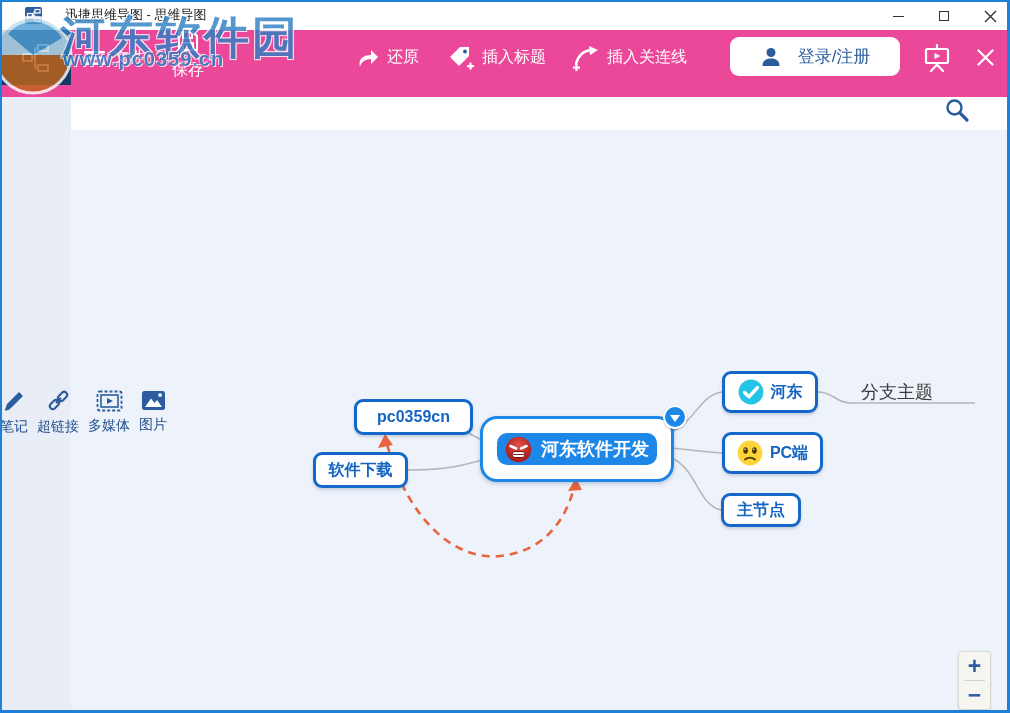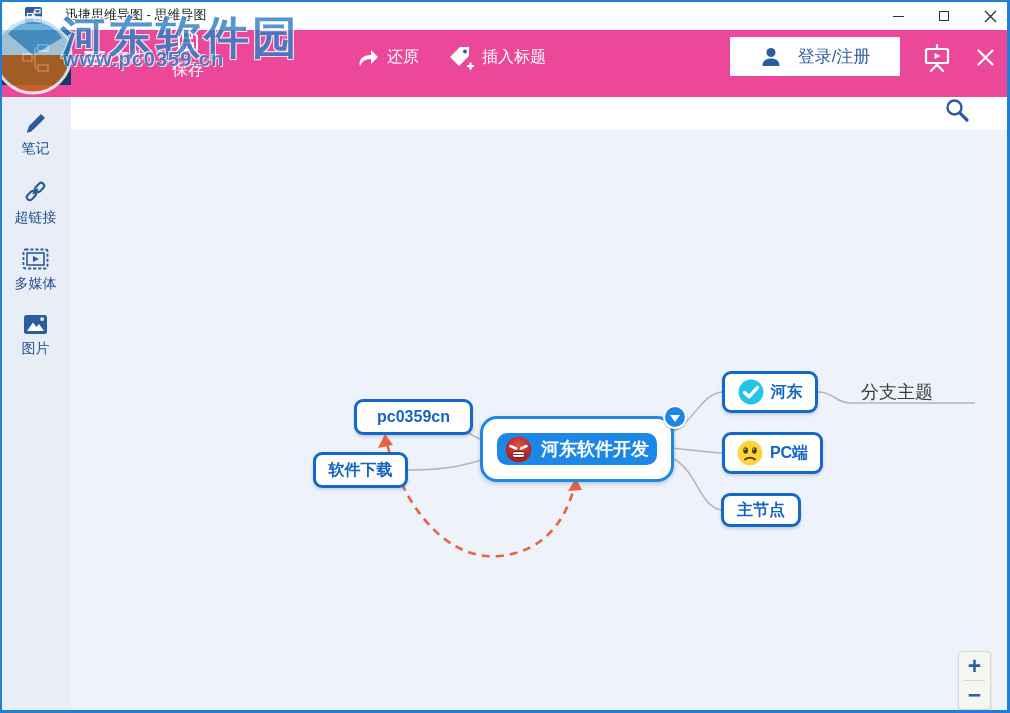--- a/index.html
+++ b/index.html
@@ -139,6 +139,15 @@
       <span class="lbl">插入标题</span>
     </div>
 
+    <div class="tb-item" style="left:572px;">
+      <svg width="27" height="26" viewBox="0 0 27 26">
+          <path d="M4 19 C6 11 11 6 19 5" fill="none" stroke="#fff" stroke-width="2.4" stroke-linecap="round"></path>
+          <polygon points="17,1 26,5 18,10" fill="#fff"></polygon>
+          <rect x="1" y="21.5" width="7" height="2.2" fill="#fff"></rect>
+          <rect x="3.4" y="19.1" width="2.2" height="7" fill="#fff"></rect>
+        </svg>
+      <span class="lbl">插入关连线</span>
+    </div>
 
     <div class="login-btn">
       <svg width="22" height="22" viewBox="0 0 22 22">

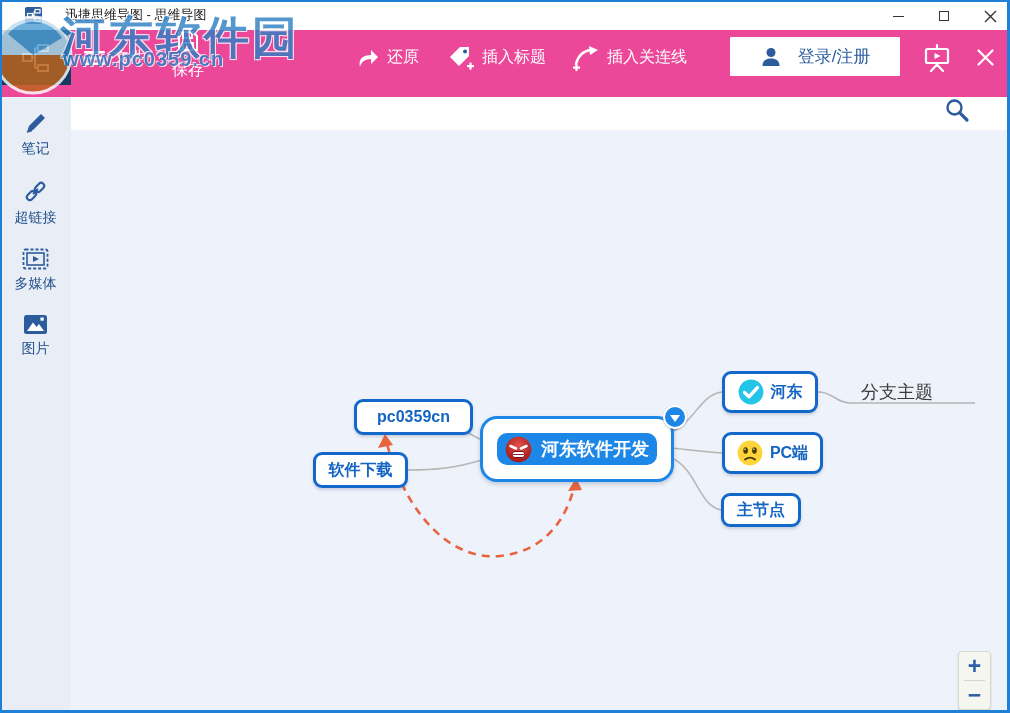--- a/index.html
+++ b/index.html
@@ -27,7 +27,7 @@
   .logo-sq { position:absolute; left:0; top:0; width:71px; height:55px; background:#173860; display:flex; align-items:center; justify-content:center; }
   .tb-item { position:absolute; top:0; height:55px; display:flex; align-items:center; gap:8px; color:#fff; font-size:16px; cursor:pointer; }
   .tb-item .lbl { white-space:nowrap; }
-  .login-btn { position:absolute; left:730px; top:7px; width:170px; height:39px; background:#fff; display:flex; align-items:center; justify-content:center; gap:16px; color:#2c5c9e; font-size:17px; cursor:pointer; border-radius:1px; }
+  .login-btn { position:absolute; left:730px; top:7px; width:170px; height:39px; background:#fff; display:flex; align-items:center; justify-content:center; gap:16px; color:#2c5c9e; font-size:17px; cursor:pointer; border-radius:9px; }
   .tb-ic-btn { position:absolute; top:0; height:55px; width:46px; display:flex; align-items:center; justify-content:center; cursor:pointer; }
 
   

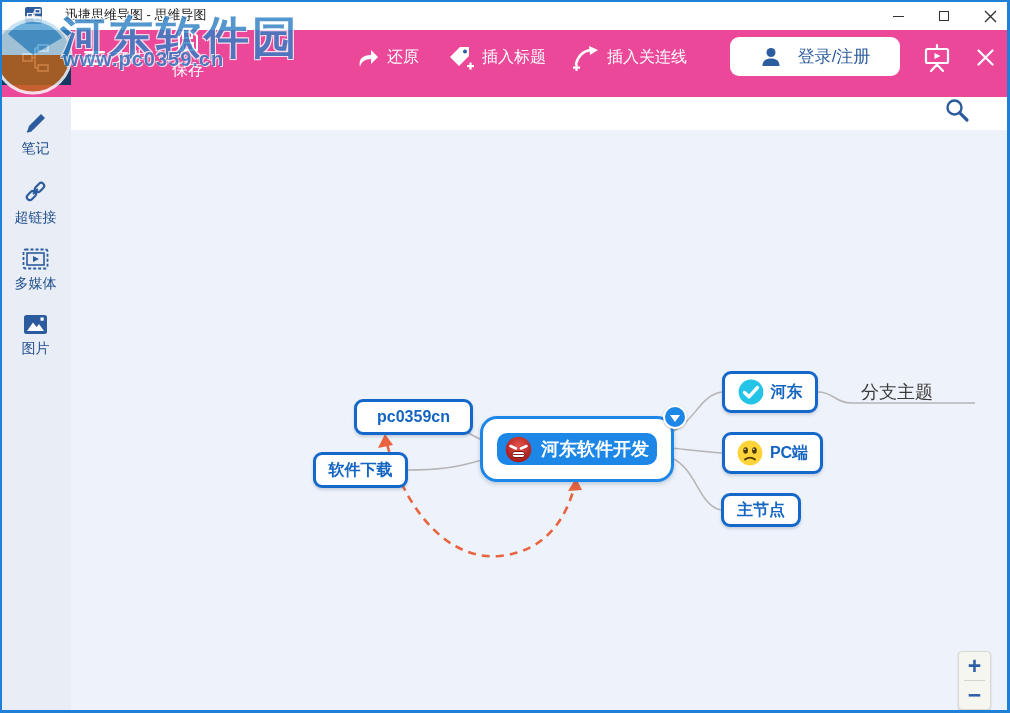--- a/index.html
+++ b/index.html
@@ -31,7 +31,7 @@
   .tb-ic-btn { position:absolute; top:0; height:55px; width:46px; display:flex; align-items:center; justify-content:center; cursor:pointer; }
 
   
-  .sidebar { position:absolute; left:0; top:85px; width:71px; height:628px; background:#e9edf5; display:flex; flex-direction:column; align-items:center; padding-top:26px; gap:21px; z-index:3; }
+  .sidebar { position:absolute; left:0; top:85px; width:71px; height:628px; background:#e9edf5; display:flex; flex-direction:row; align-items:center; padding-top:26px; gap:9px; z-index:3; }
   .sb-item { display:flex; flex-direction:column; align-items:center; gap:5px; cursor:pointer; }
   .sb-item .lbl { font-size:14px; color:#1f4e8c; white-space:nowrap; }
 

